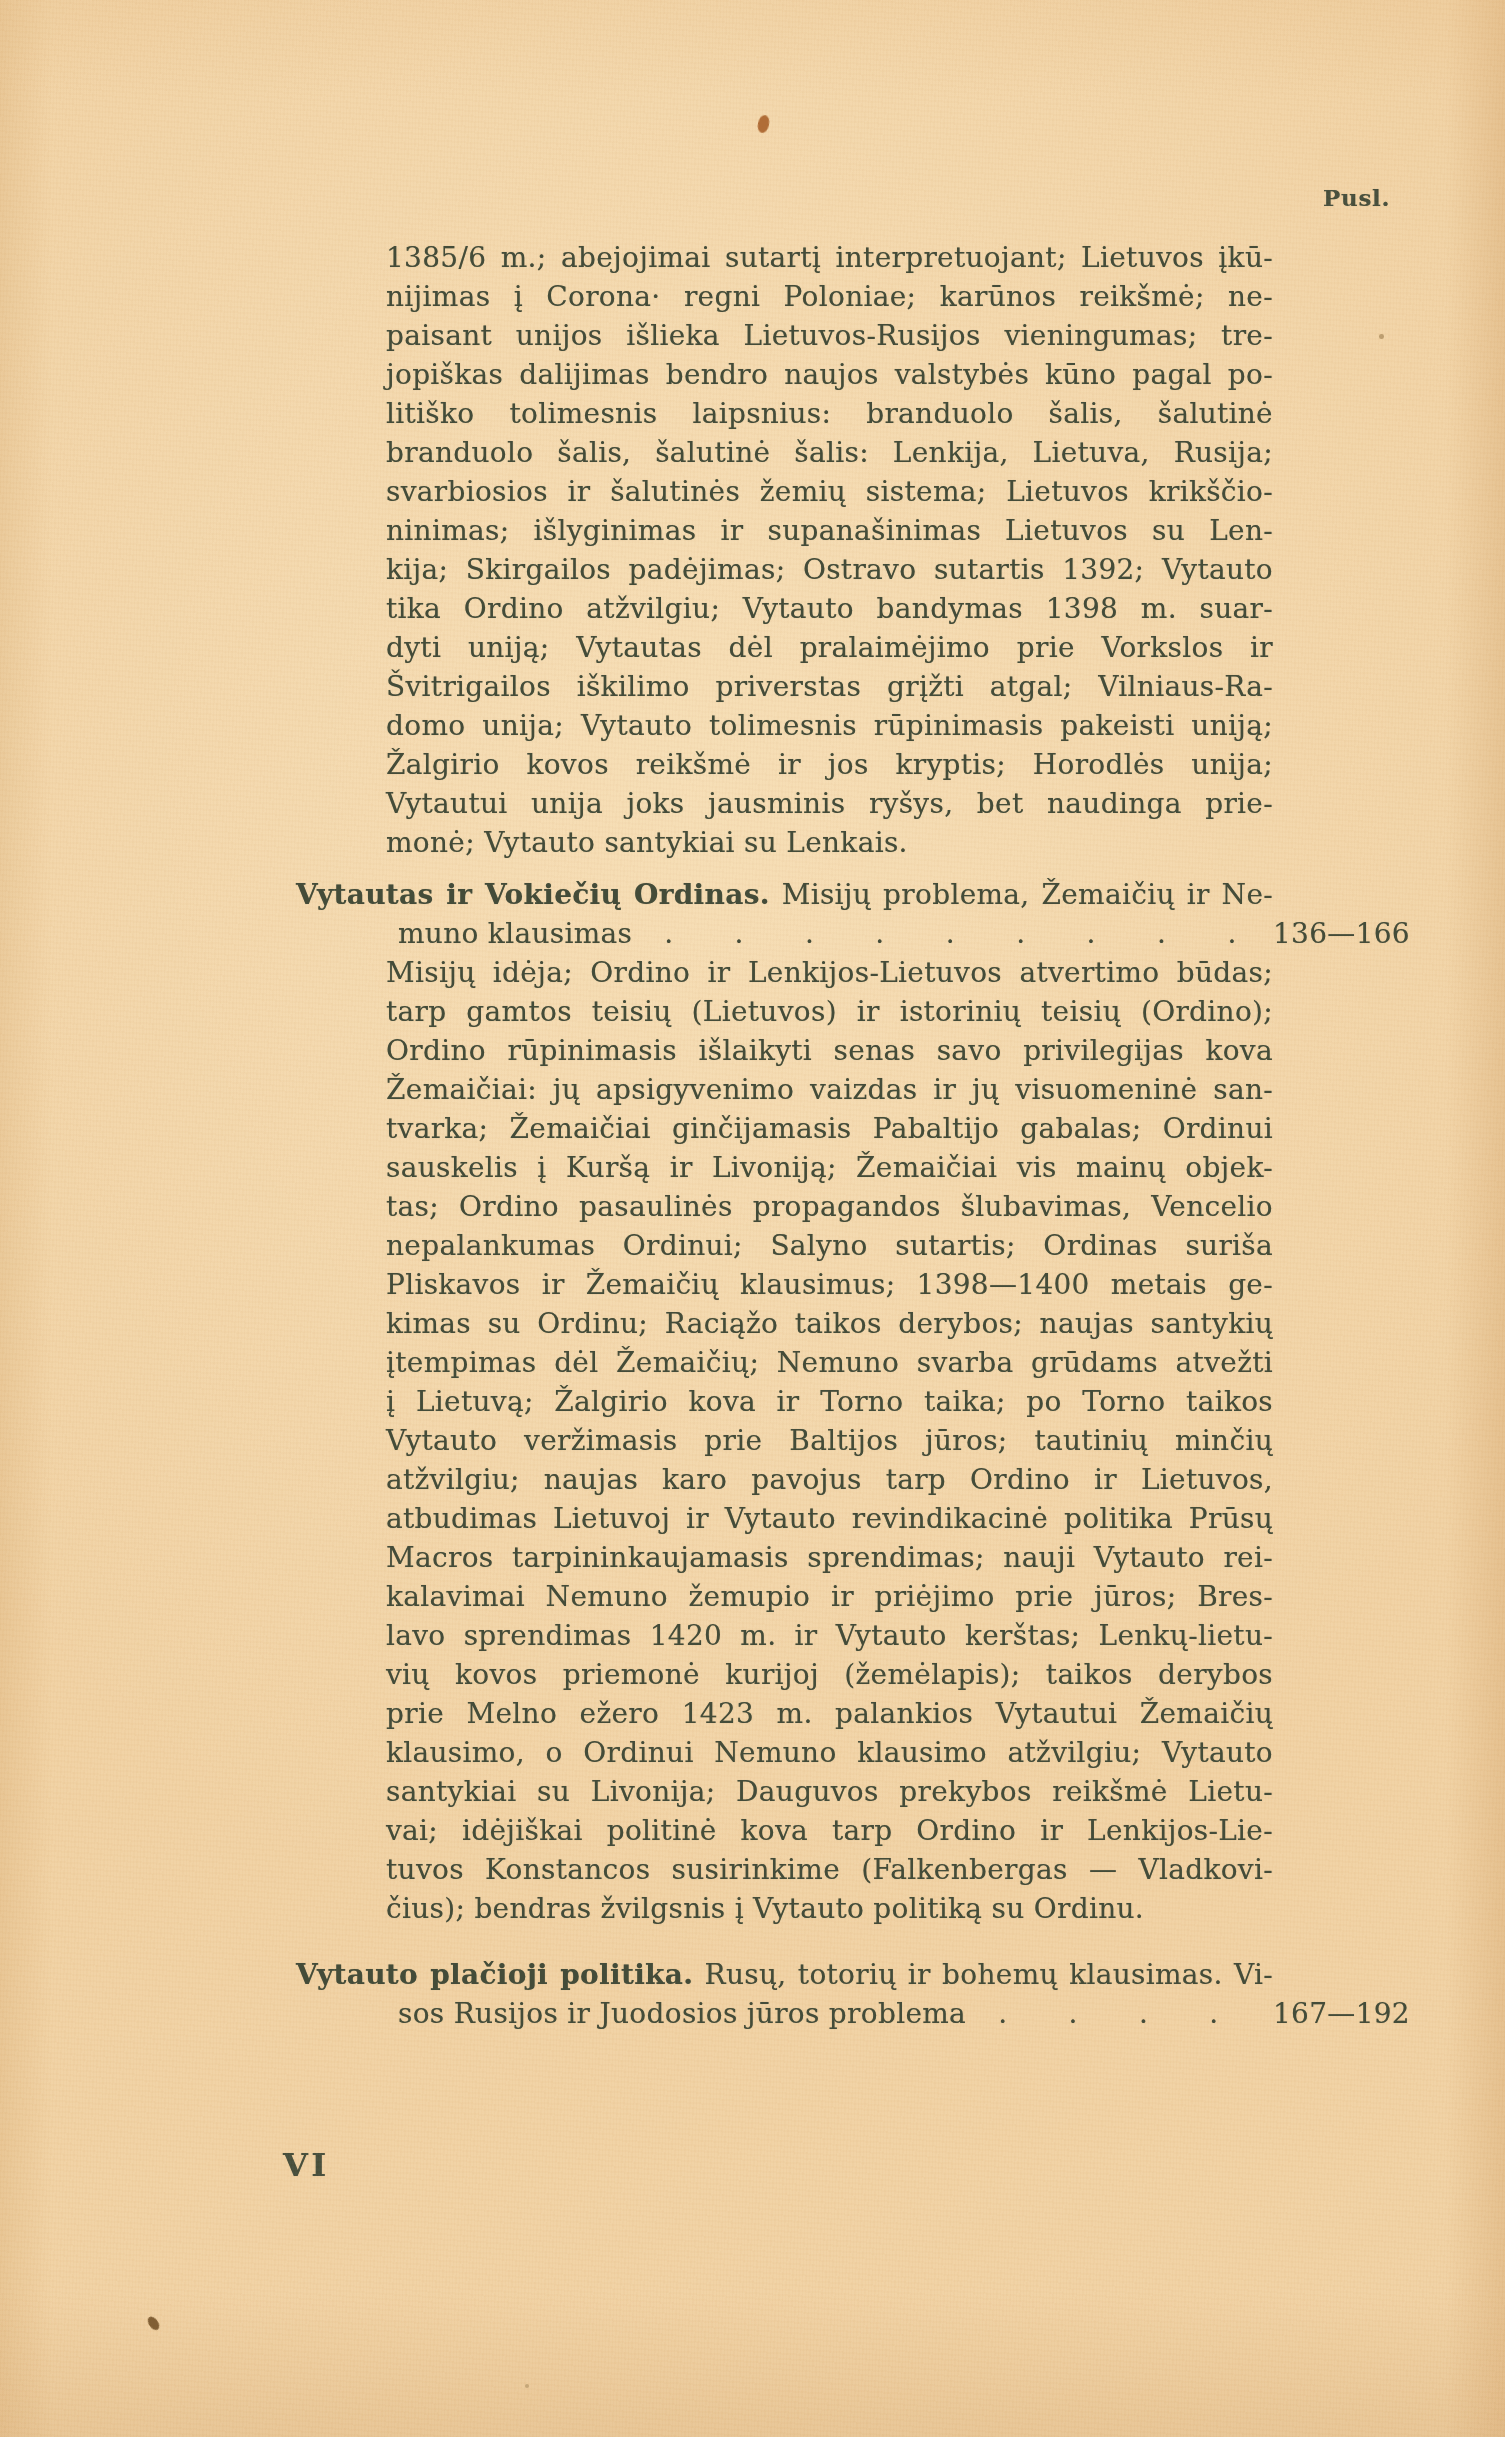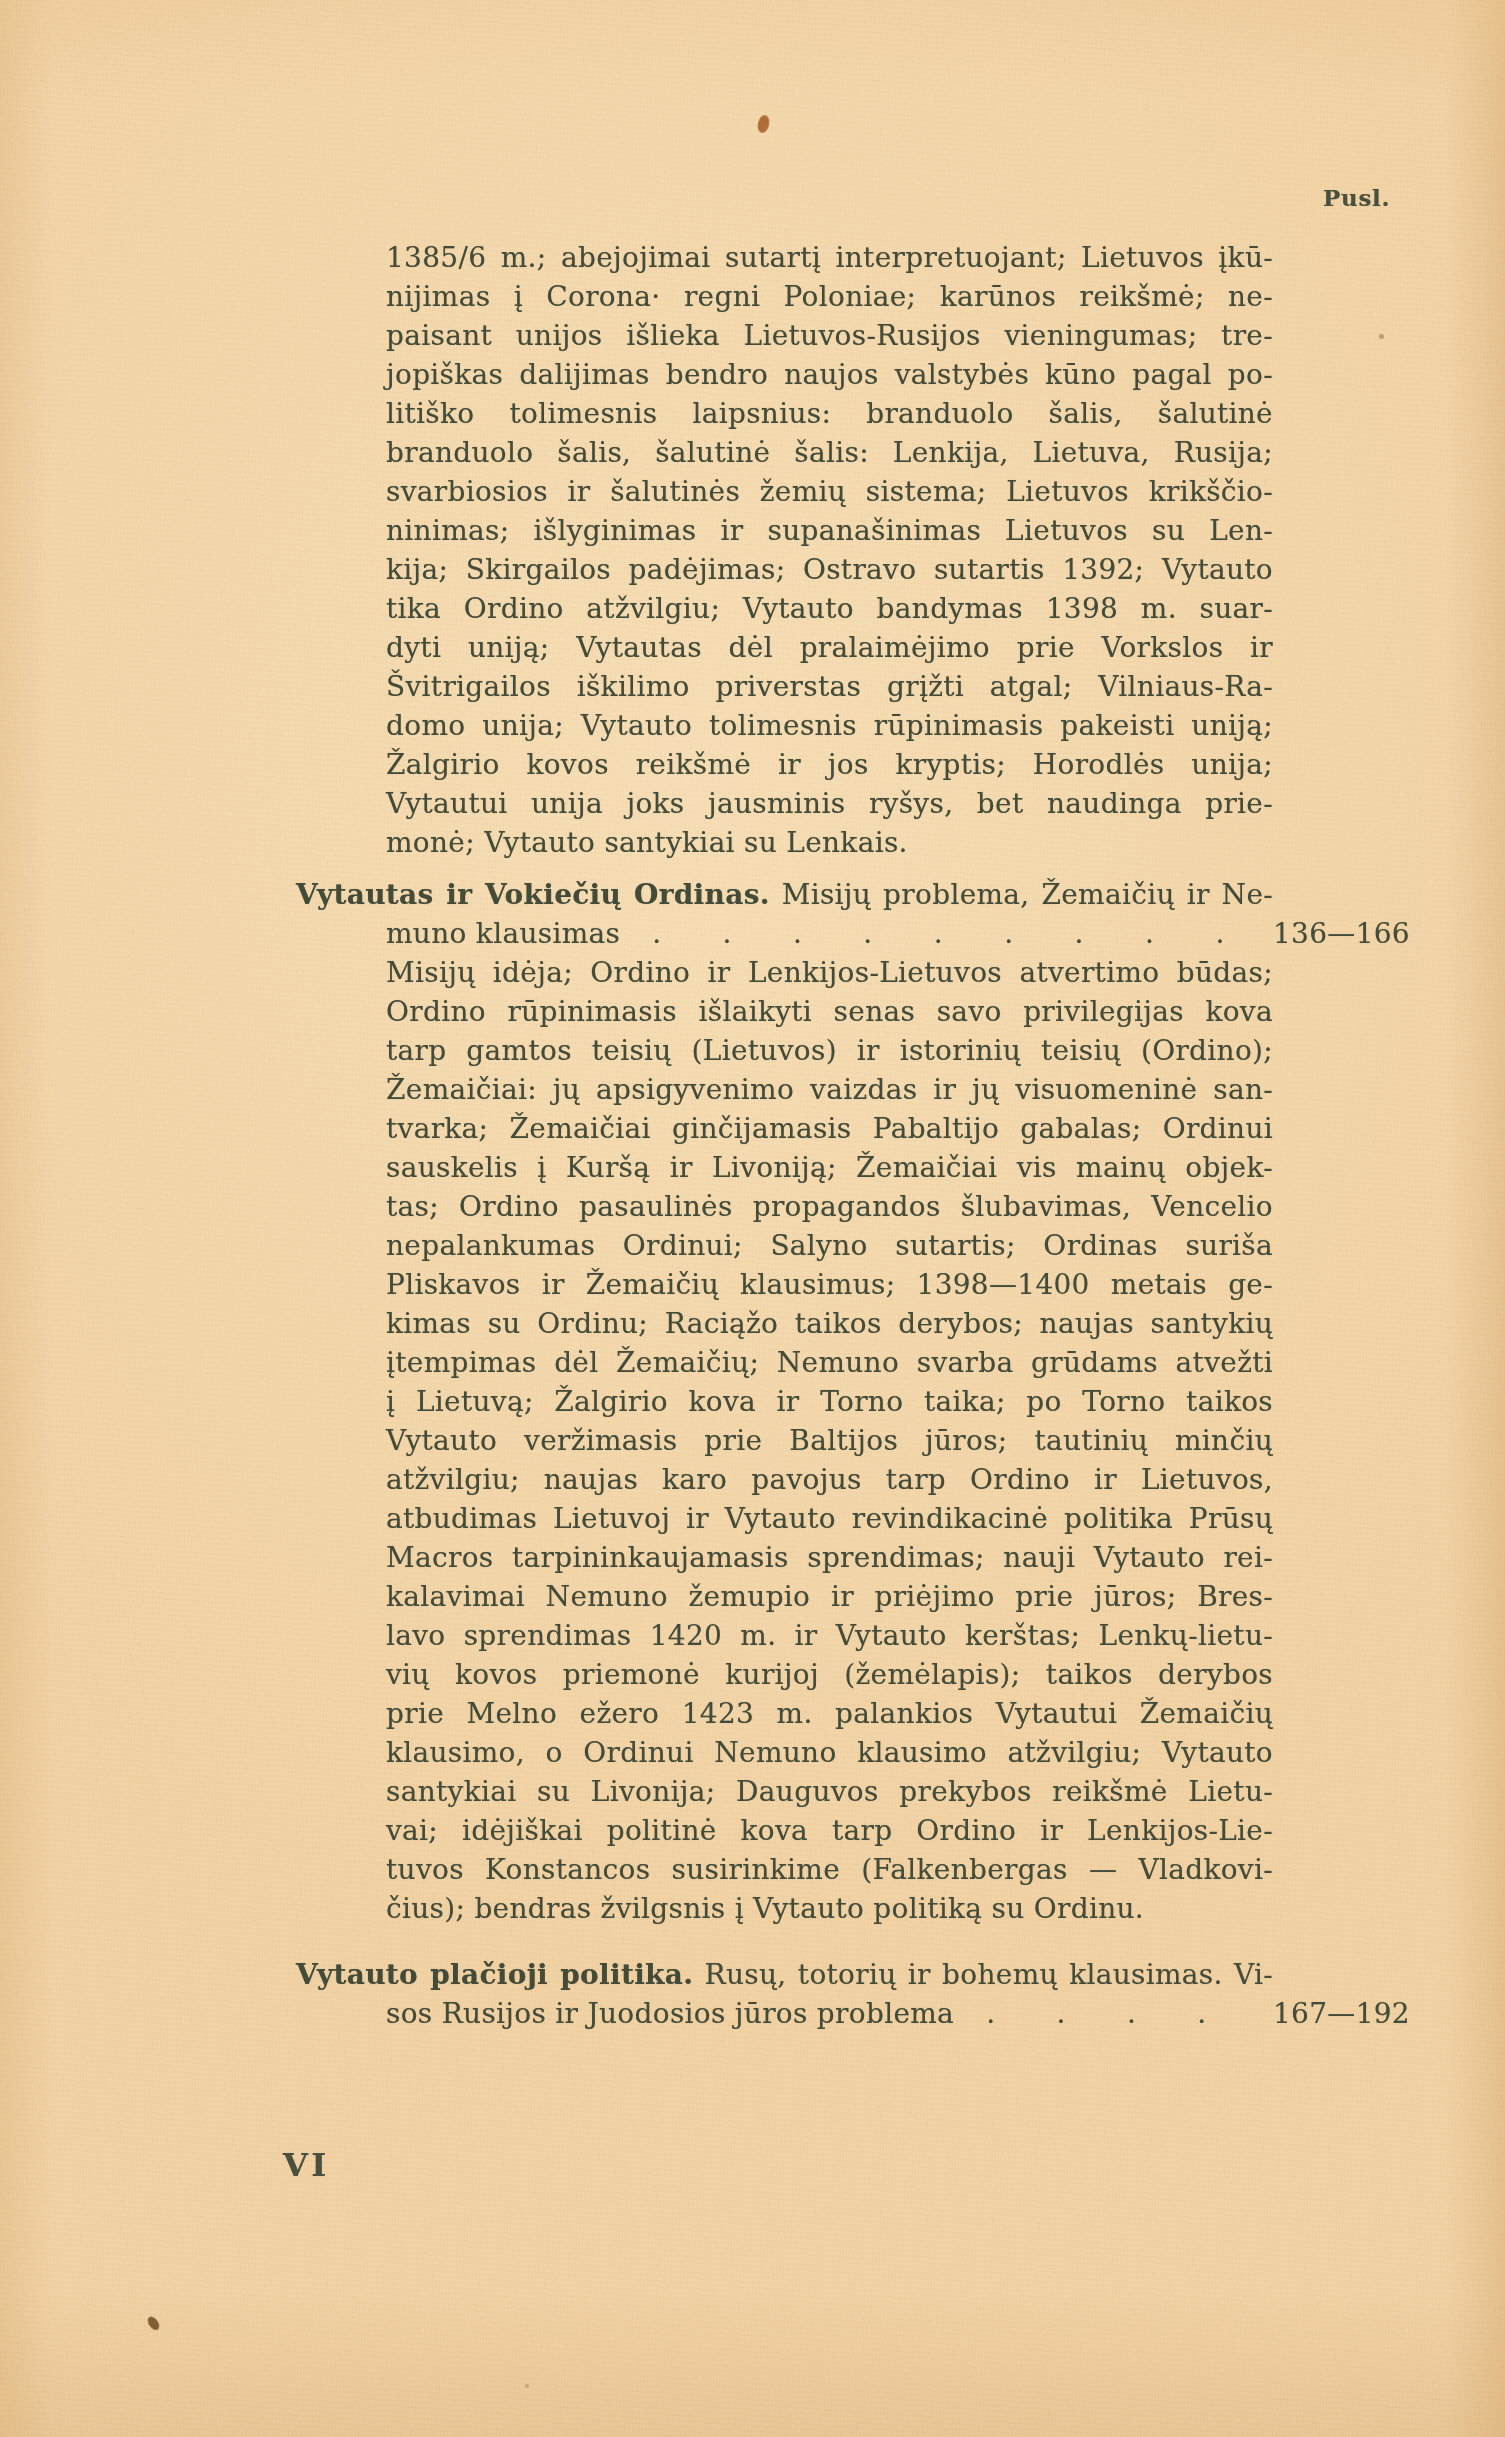--- a/index.html
+++ b/index.html
@@ -39,7 +39,7 @@
   .entry{margin-top:13.3px;}
   .entry + .entry{margin-top:27px;}
   .dotrow{display:flex;align-items:baseline;padding-left:90px;text-align:left;}
-  .dotrow .txt{flex:0 0 auto;white-space:nowrap;}
+  .dotrow .txt{flex:0 0 auto;white-space:nowrap;margin-left:12px;}
   .dotrow .dots{
     flex:1 1 auto;overflow:hidden;white-space:nowrap;
     word-spacing:52px;padding-left:32px;padding-right:8px;

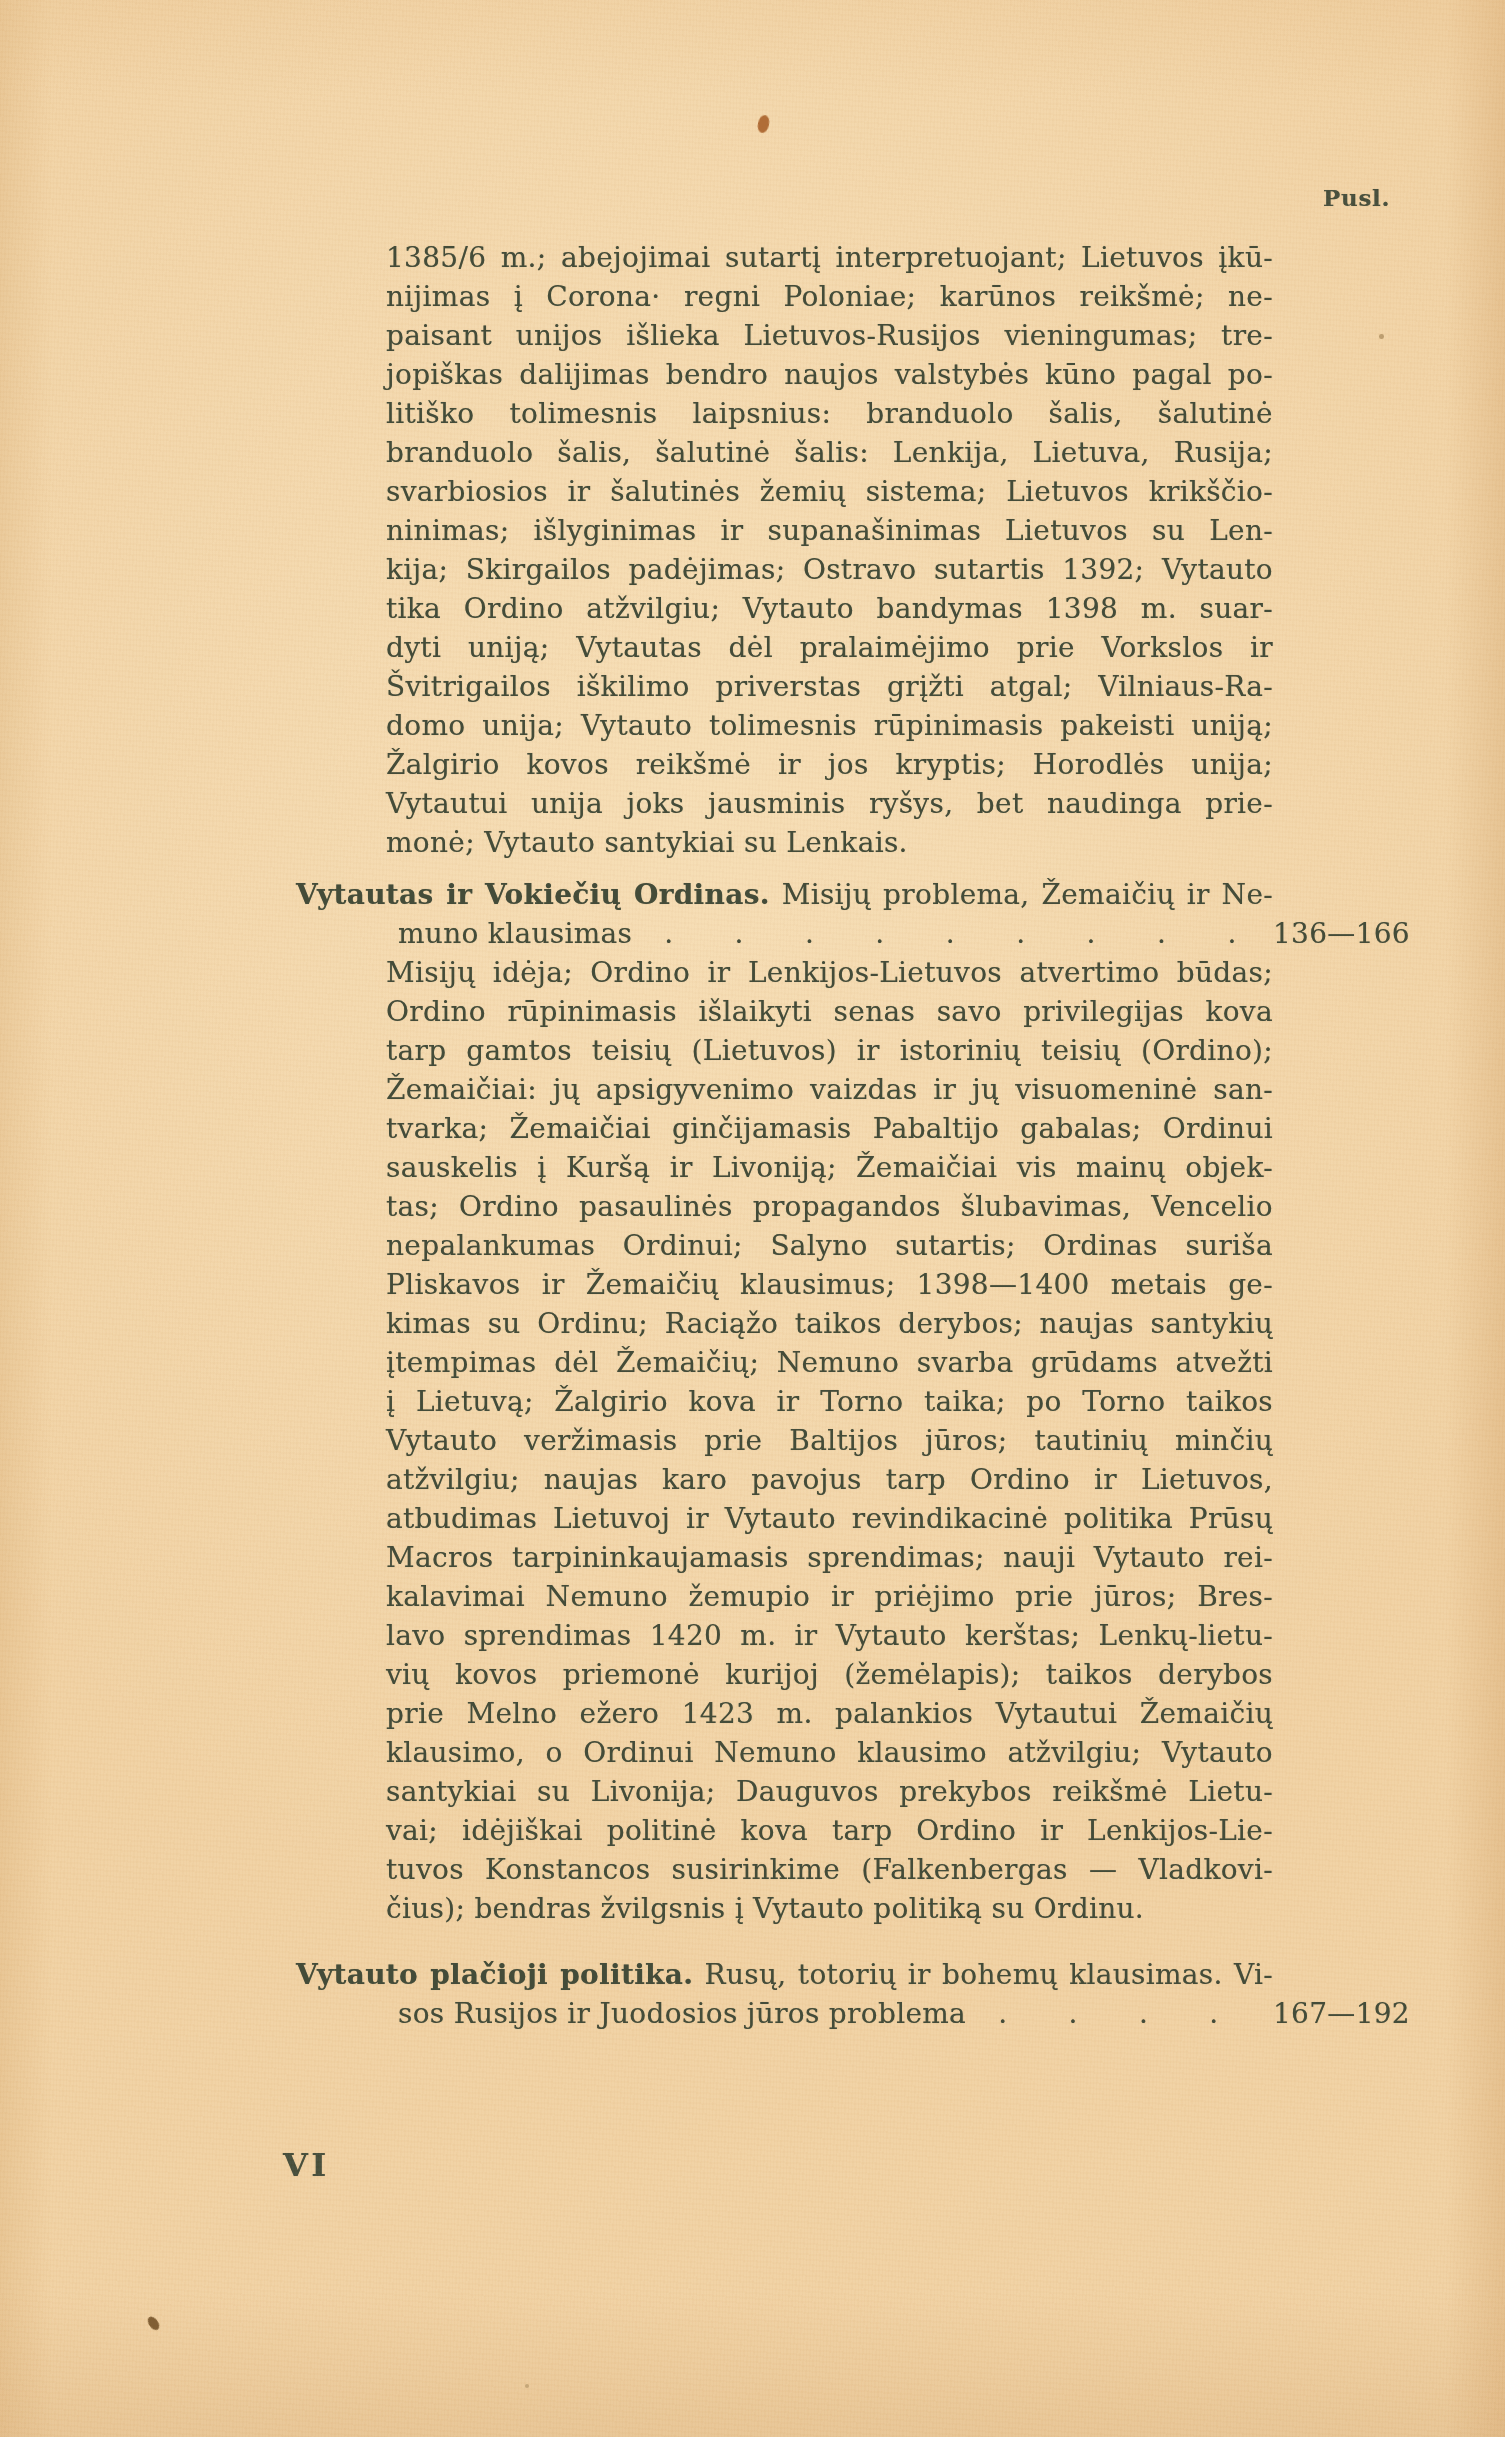--- a/index.html
+++ b/index.html
@@ -95,8 +95,8 @@
           </div>
           <div>
             <div class="line desc-line">Misijų idėja; Ordino ir Lenkijos-Lietuvos atvertimo būdas;</div>
+            <div class="line desc-line">tarp gamtos teisių (Lietuvos) ir istorinių teisių (Ordino);</div>
             <div class="line desc-line">Ordino rūpinimasis išlaikyti senas savo privilegijas kova</div>
-            <div class="line desc-line">tarp gamtos teisių (Lietuvos) ir istorinių teisių (Ordino);</div>
             <div class="line desc-line">Žemaičiai: jų apsigyvenimo vaizdas ir jų visuomeninė san-</div>
             <div class="line desc-line">tvarka; Žemaičiai ginčijamasis Pabaltijo gabalas; Ordinui</div>
             <div class="line desc-line">sauskelis į Kuršą ir Livoniją; Žemaičiai vis mainų objek-</div>

